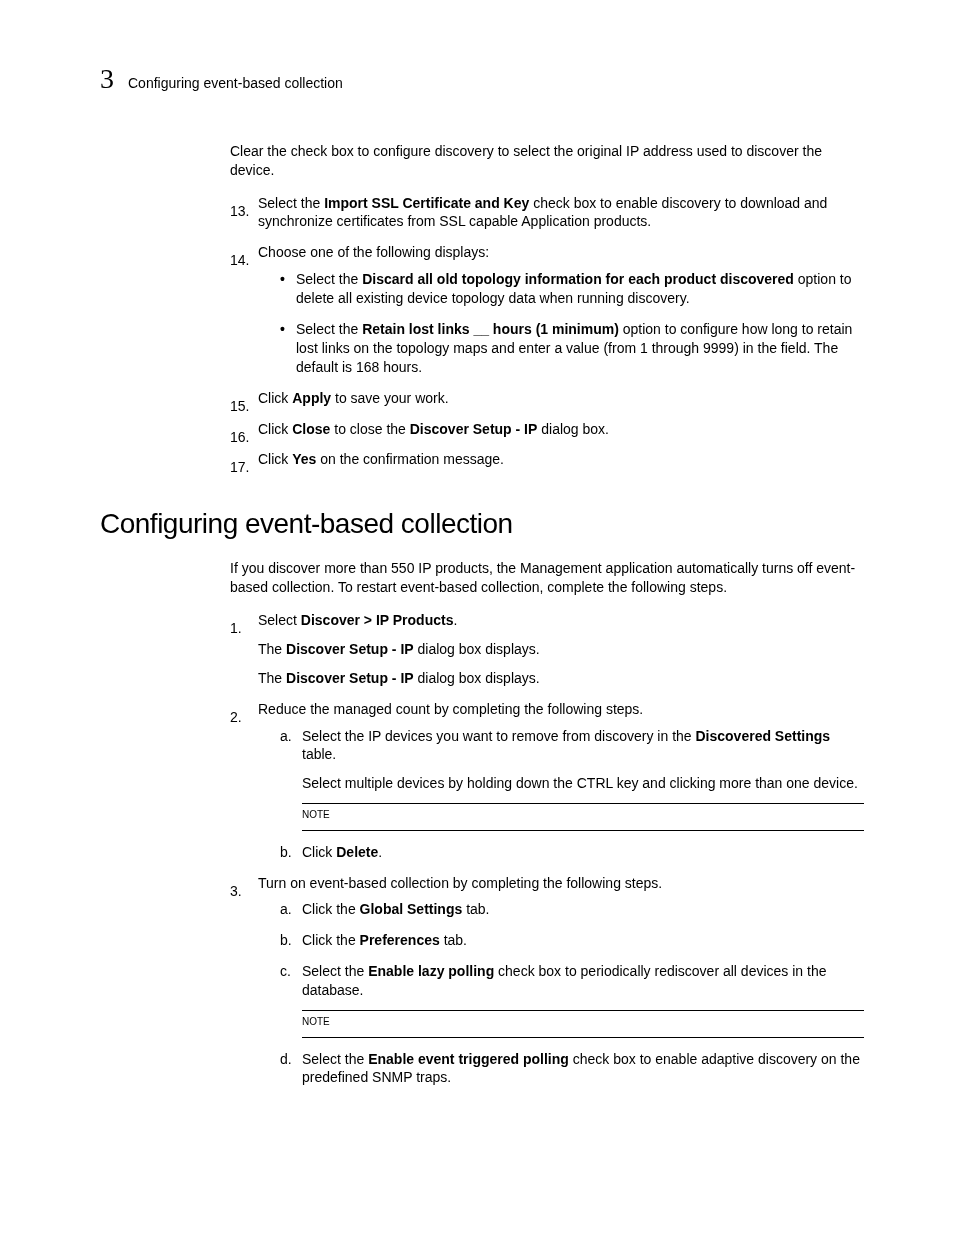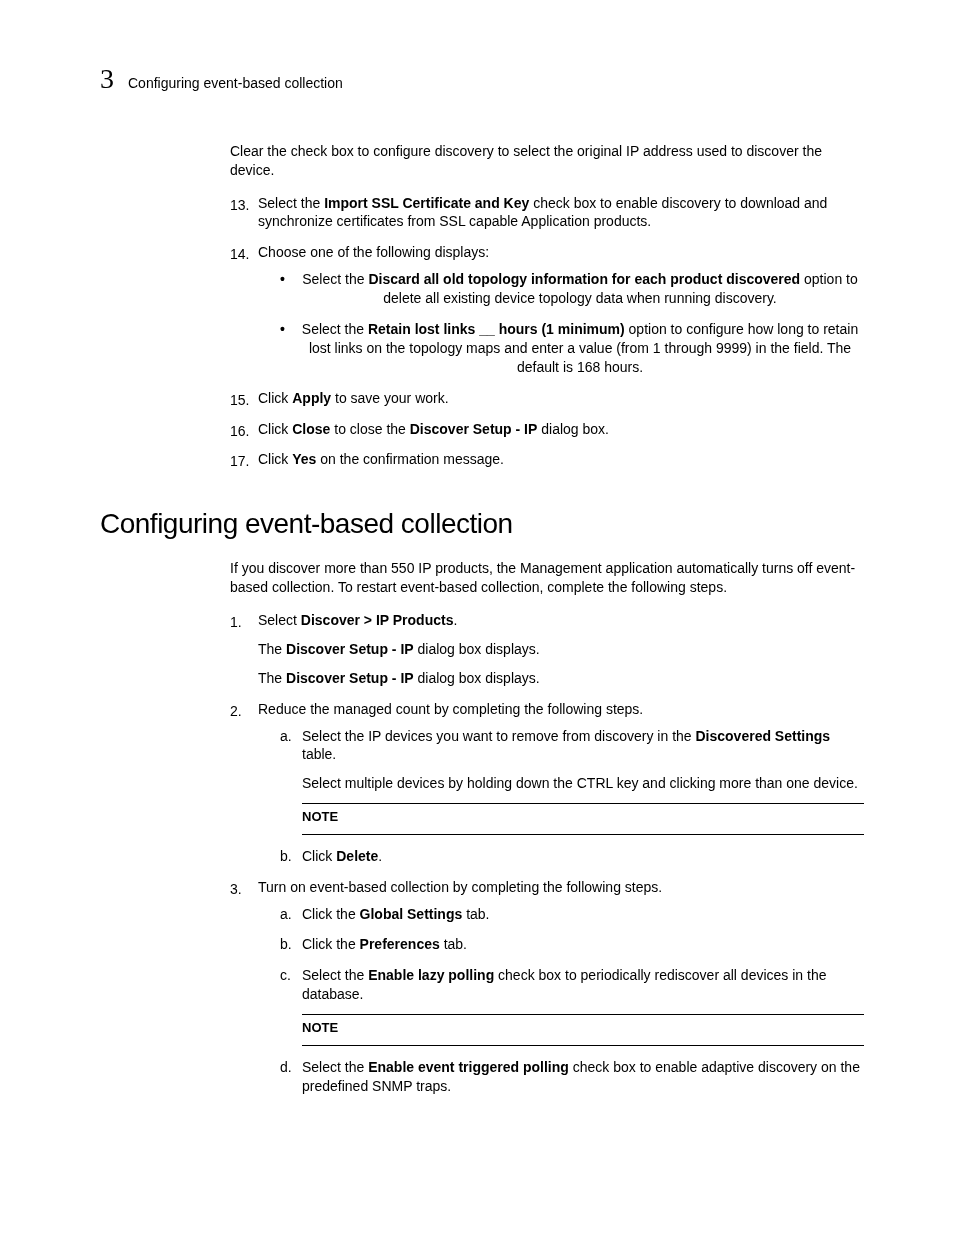--- a/index.html
+++ b/index.html
@@ -55,7 +55,7 @@
   ol.numbered > li > .num {
     position: absolute;
     left: 0;
-    top: 2px;
+    top: 8px;
     text-align: center;
   }
   ul.bullets {

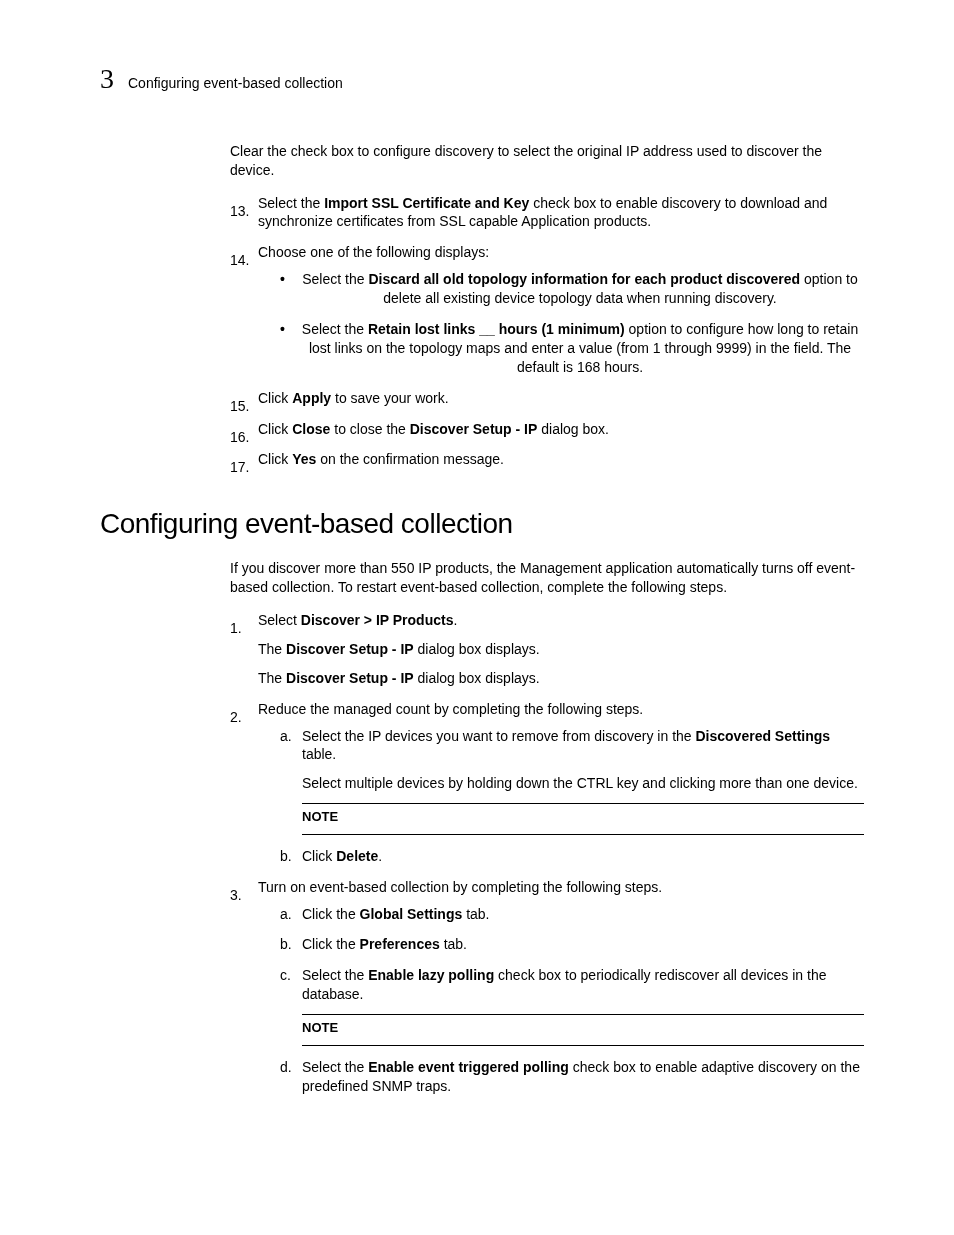--- a/index.html
+++ b/index.html
@@ -62,7 +62,6 @@
     list-style: none;
     padding-left: 22px;
     margin: 8px 0 0 0;
-    text-align: center;
   }
   ul.bullets > li {
     position: relative;

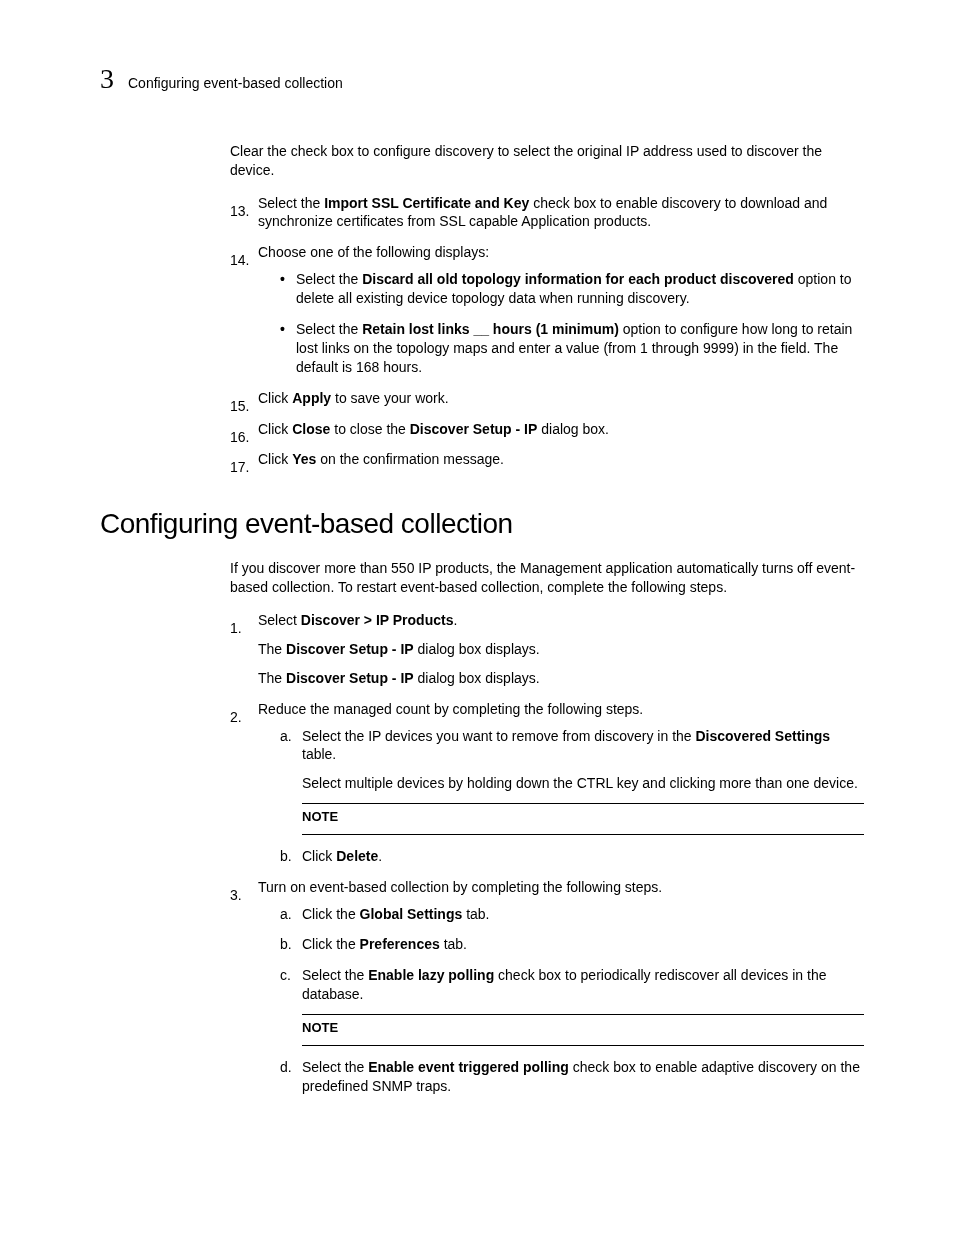--- a/index.html
+++ b/index.html
@@ -100,8 +100,8 @@
     border-bottom: 1px solid #000;
   }
   .note .note-label {
-    font-weight: bold;
-    font-size: 13px;
+    font-weight: normal;
+    font-size: 10px;
     display: block;
     margin-bottom: 2px;
   }

